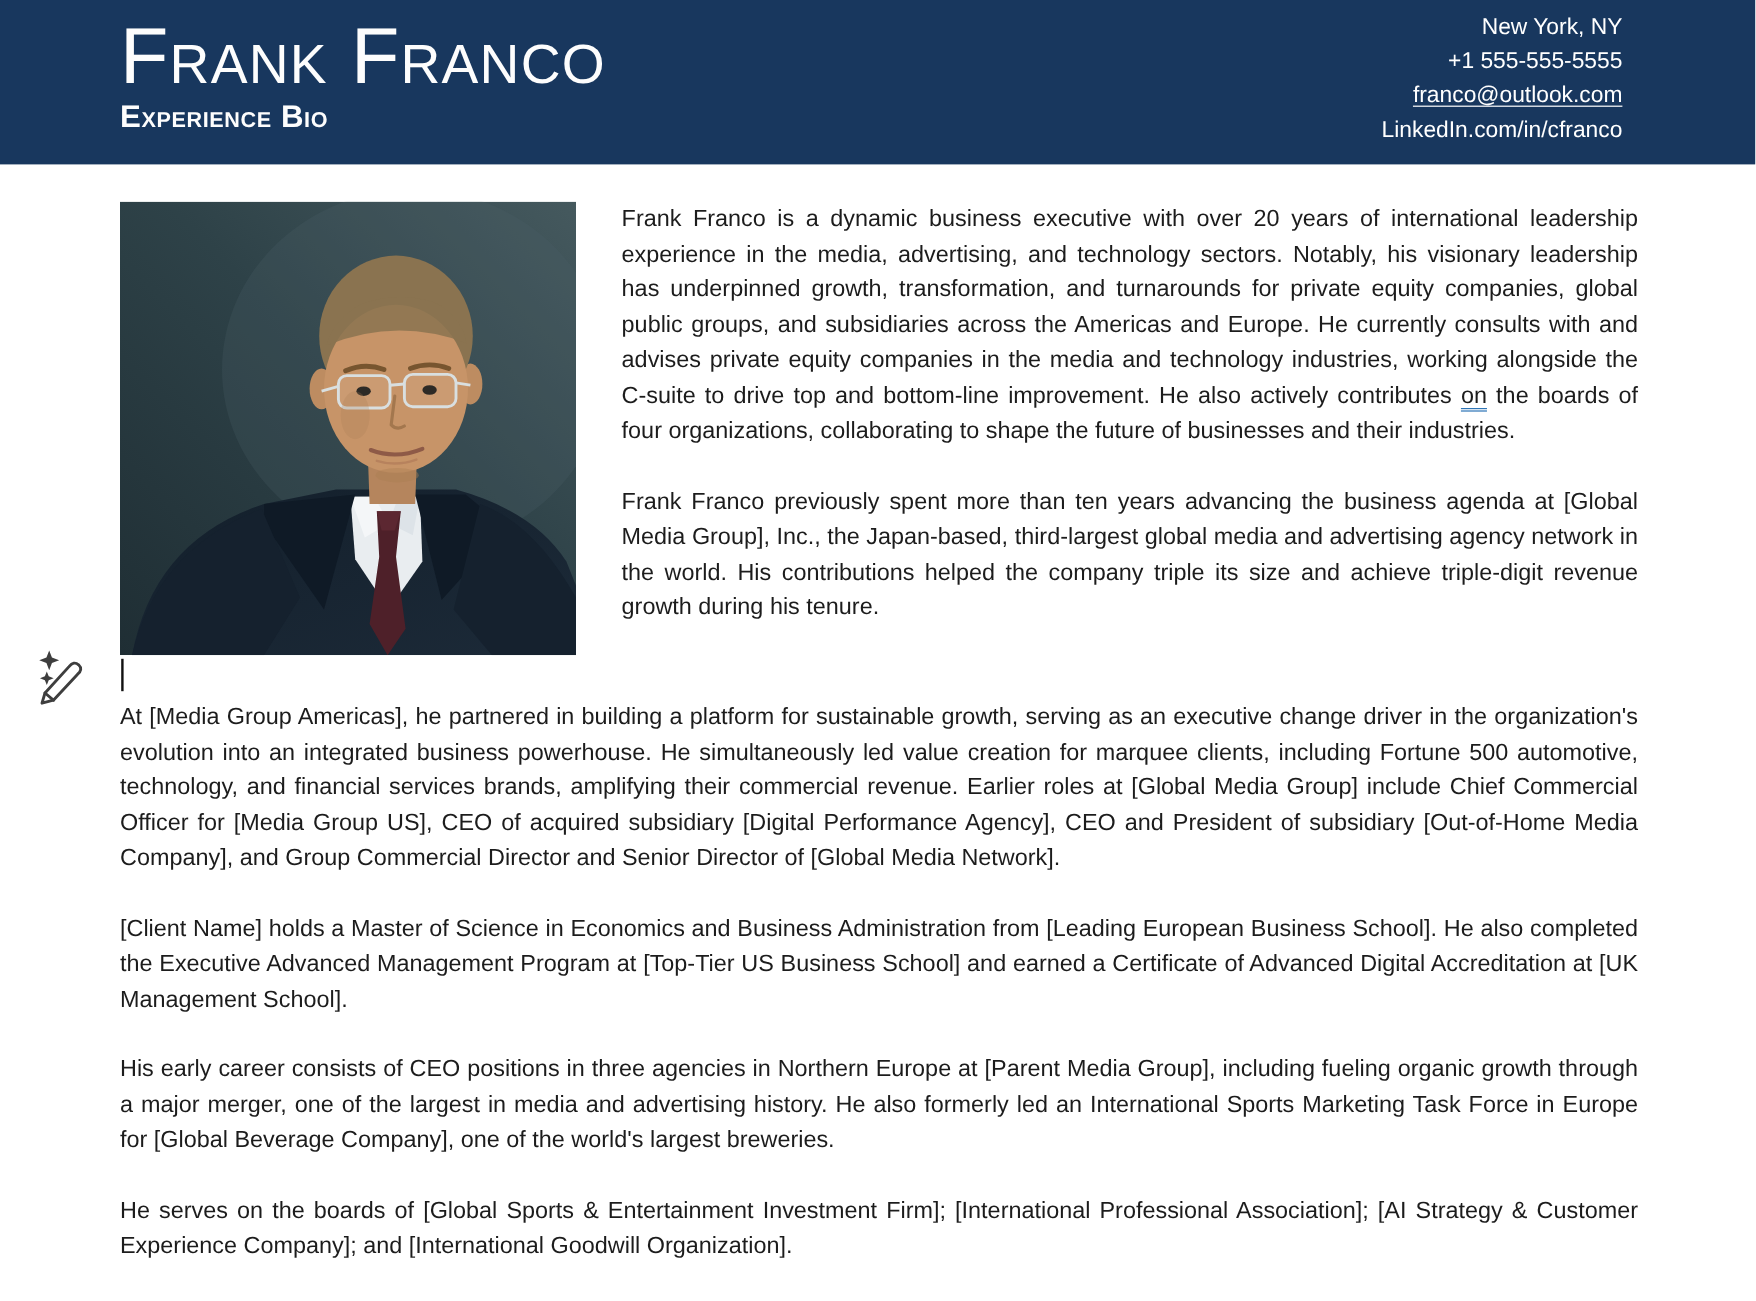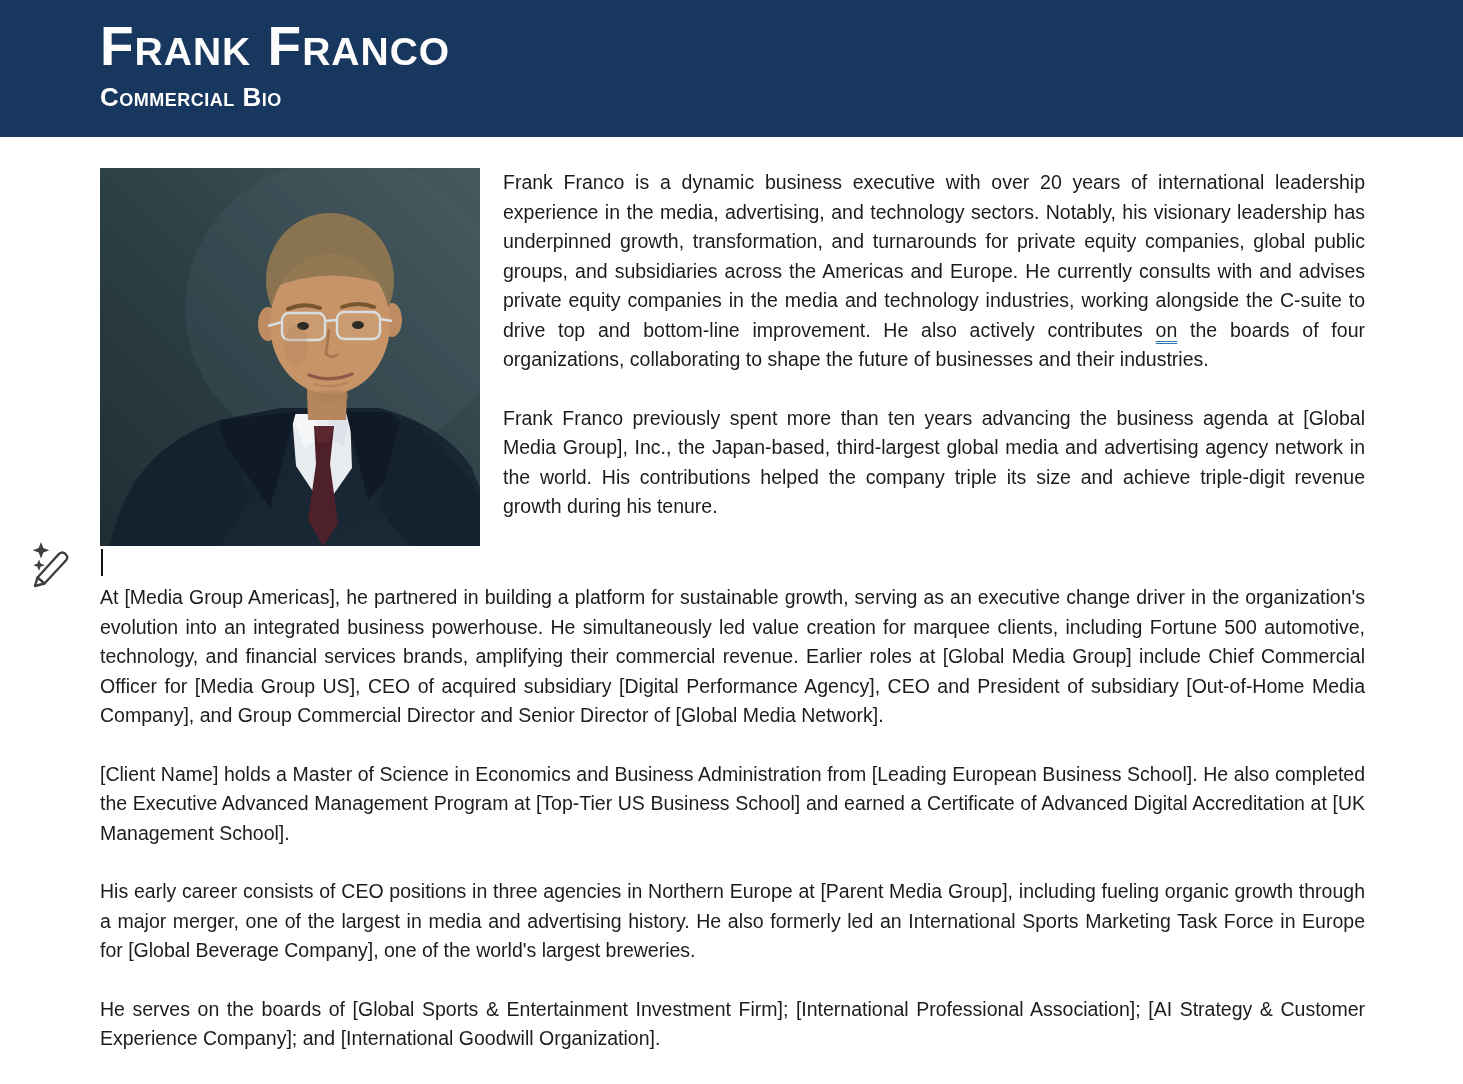--- a/index.html
+++ b/index.html
@@ -30,8 +30,8 @@
   }
   .person-name {
     font-variant: small-caps;
-    font-weight: 700;
-    font-size: 55px;
+    font-weight: 400;
+    font-size: 66px;
     letter-spacing: 1px;
     line-height: 56px;
     color: #fdfdfd;

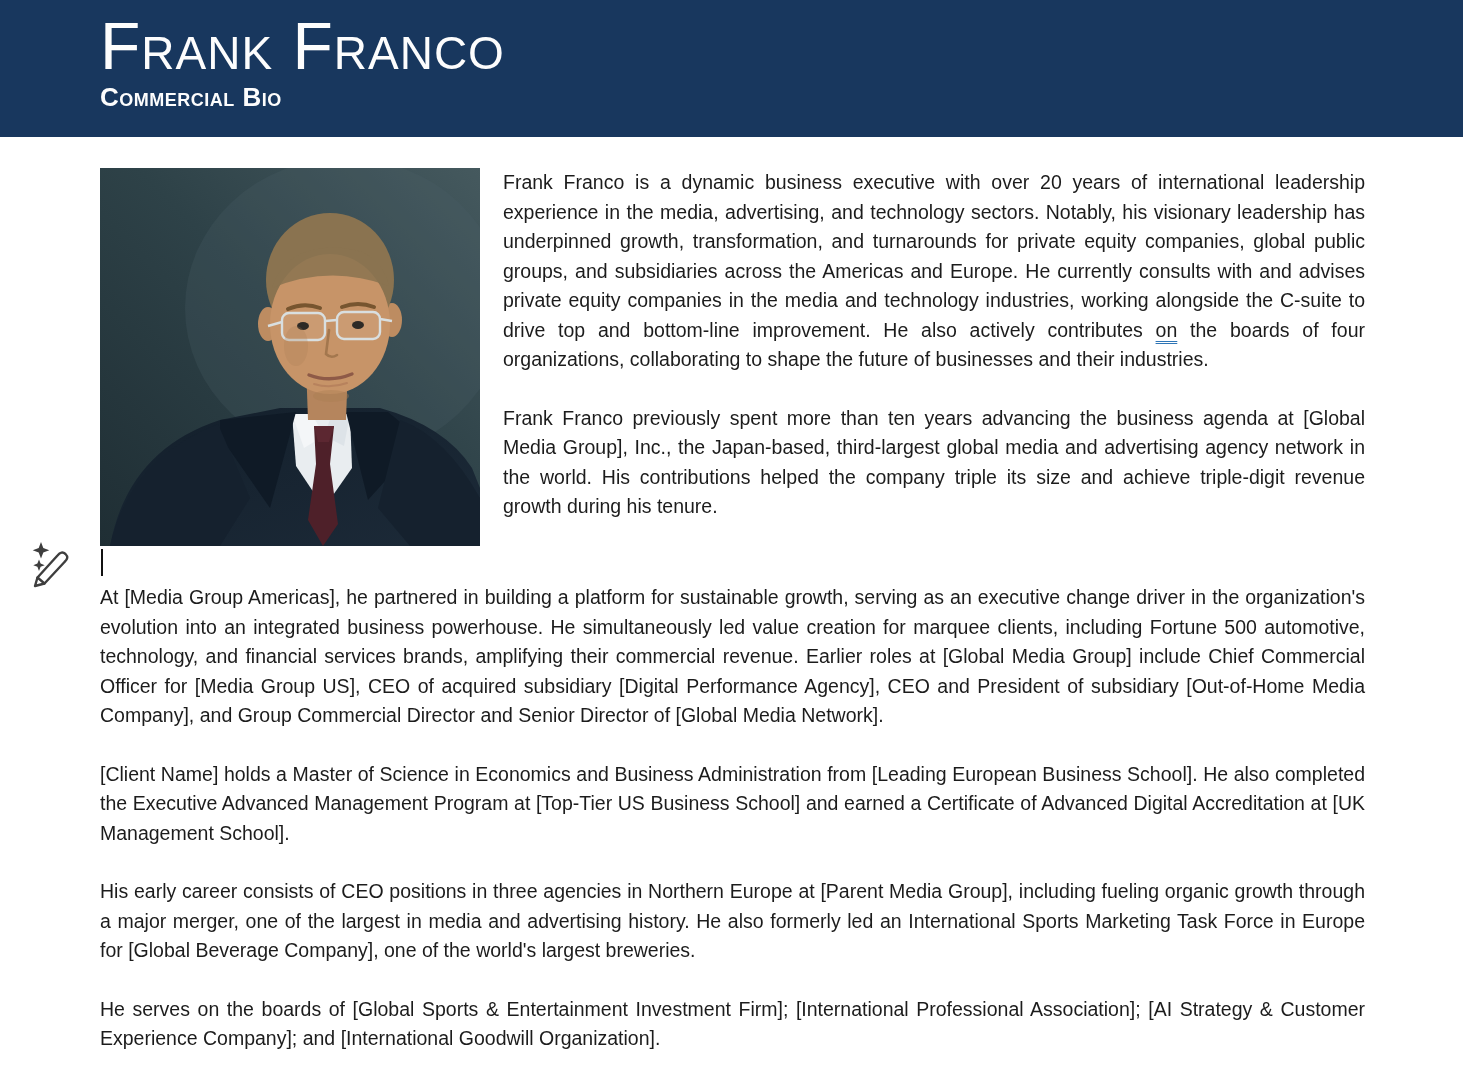--- a/index.html
+++ b/index.html
@@ -121,6 +121,12 @@
     <div class="banner-left">
       <div class="person-name">Frank Franco</div>
       <div class="doc-subtitle">Commercial Bio</div>
+    </div>
+    <div class="banner-right">
+      <div>New York, NY</div>
+      <div>+1 555-555-5555</div>
+      <div><span class="contact-link">franco@outlook.com</span></div>
+      <div>LinkedIn.com/in/cfranco</div>
     </div>
   </div>
 

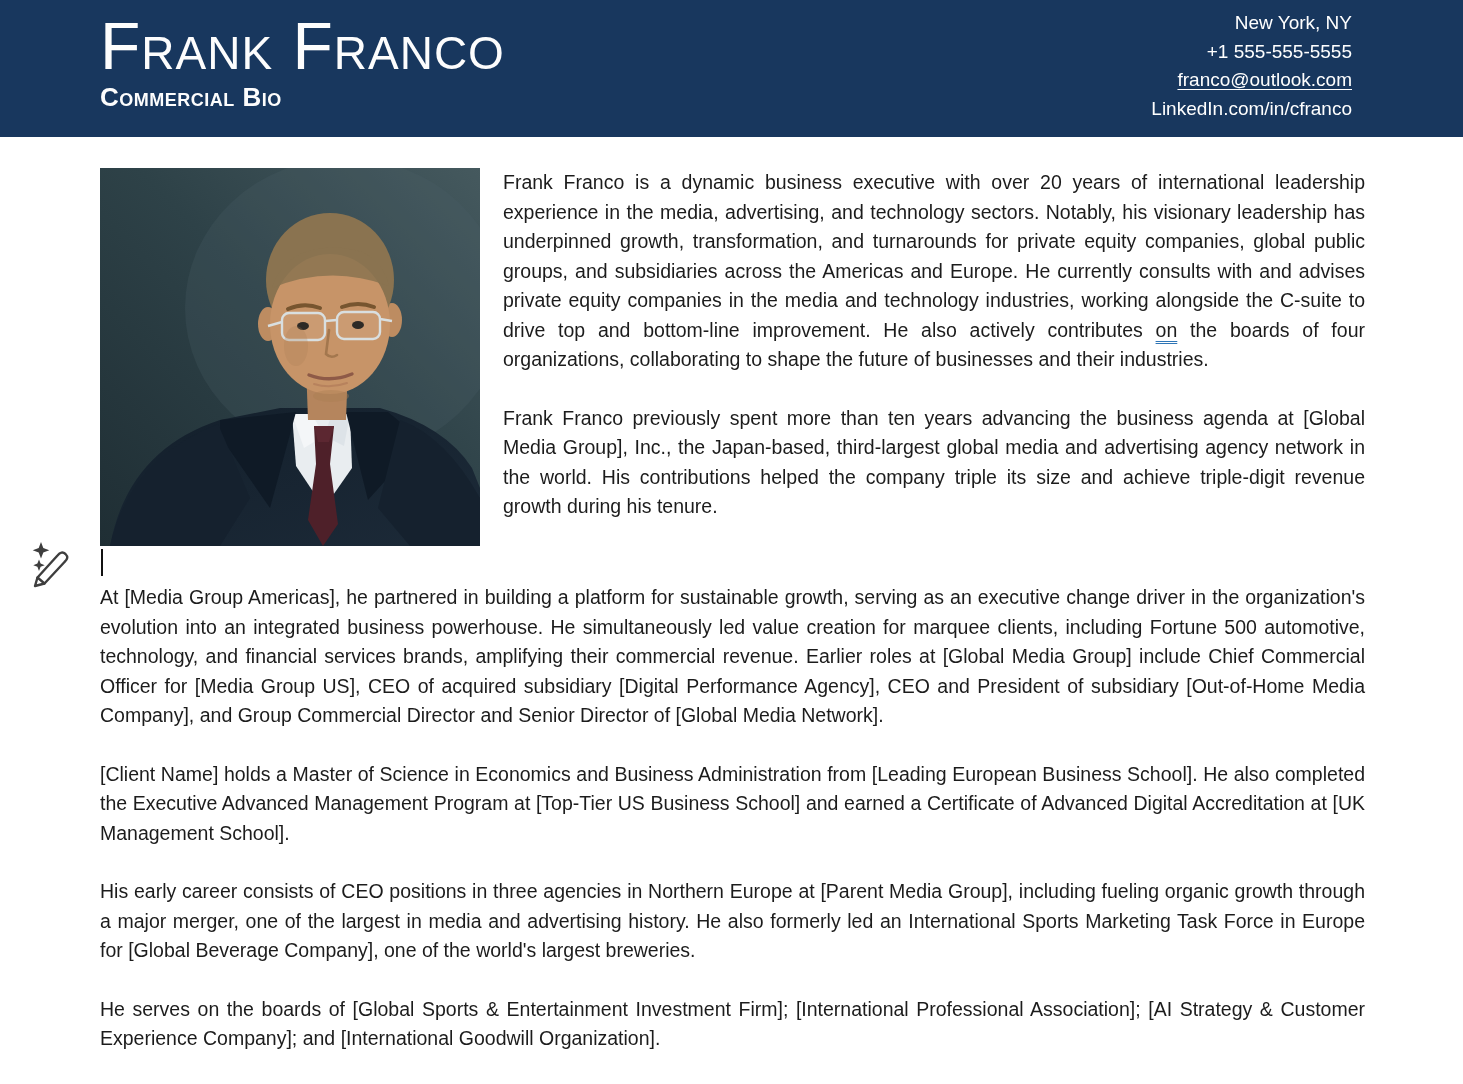--- a/index.html
+++ b/index.html
@@ -120,7 +120,7 @@
   <div class="banner">
     <div class="banner-left">
       <div class="person-name">Frank Franco</div>
-      <div class="doc-subtitle">Commercial Bio</div>
+      <div class="doc-subtitle">Experience Bio</div>
     </div>
     <div class="banner-right">
       <div>New York, NY</div>

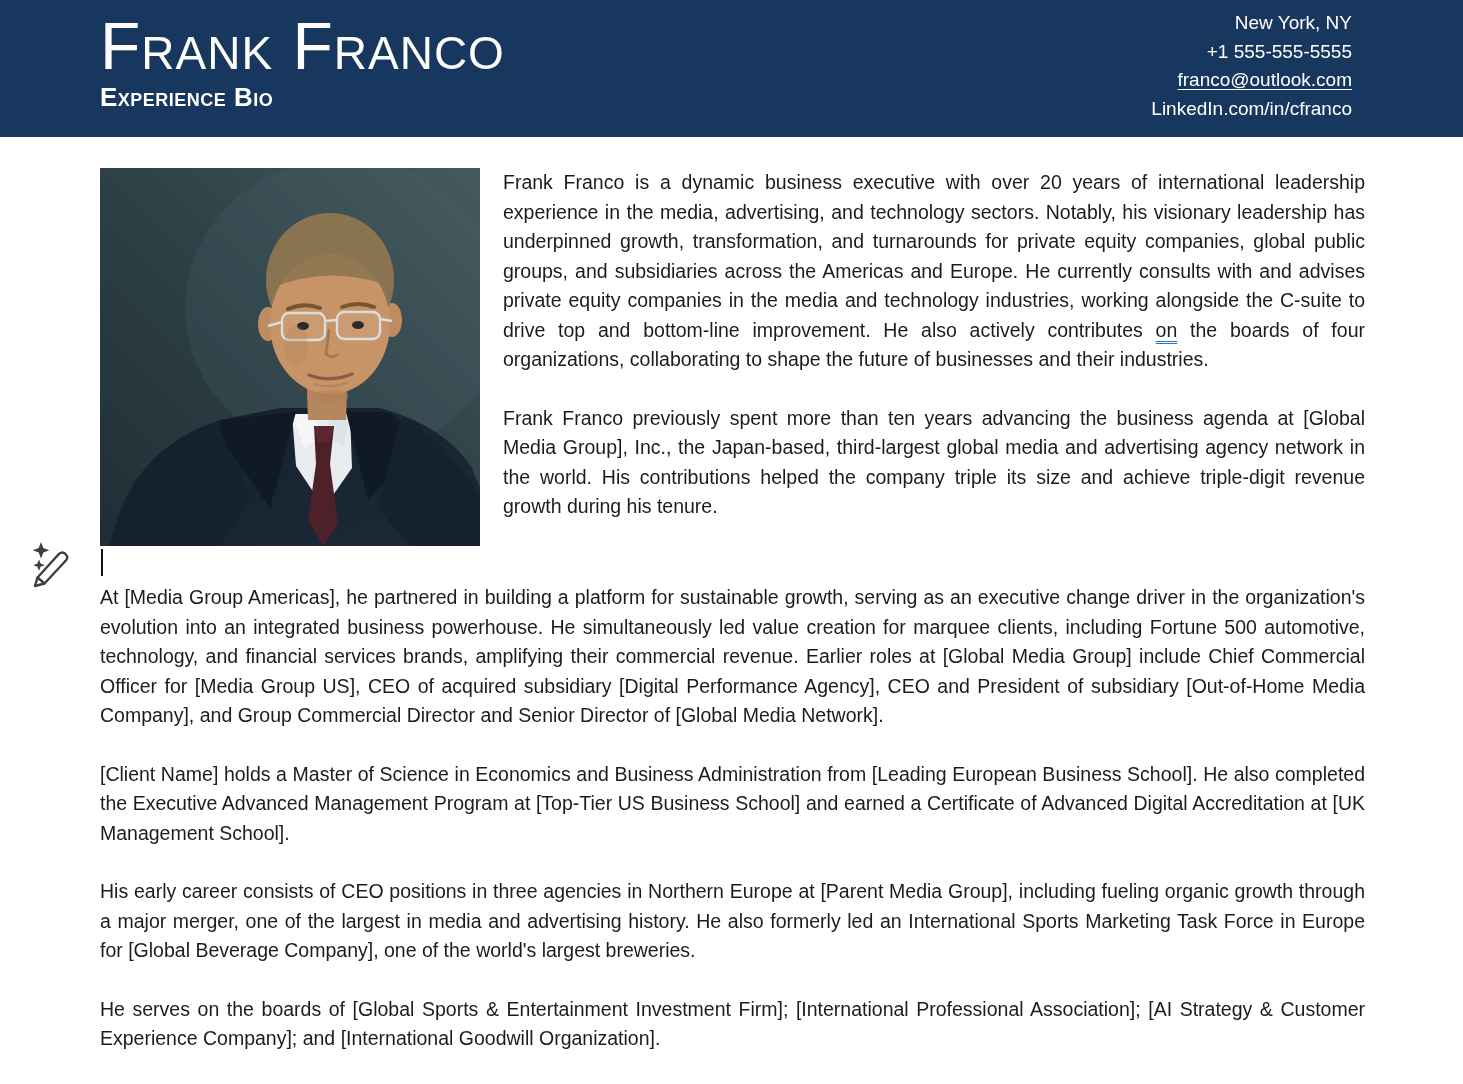--- a/index.html
+++ b/index.html
@@ -63,7 +63,7 @@
   }
   .top-row {
     display: flex;
-    gap: 23px;
+    gap: 38px;
     align-items: flex-start;
   }
   .photo-col { width: 380px; flex: 0 0 380px; }

